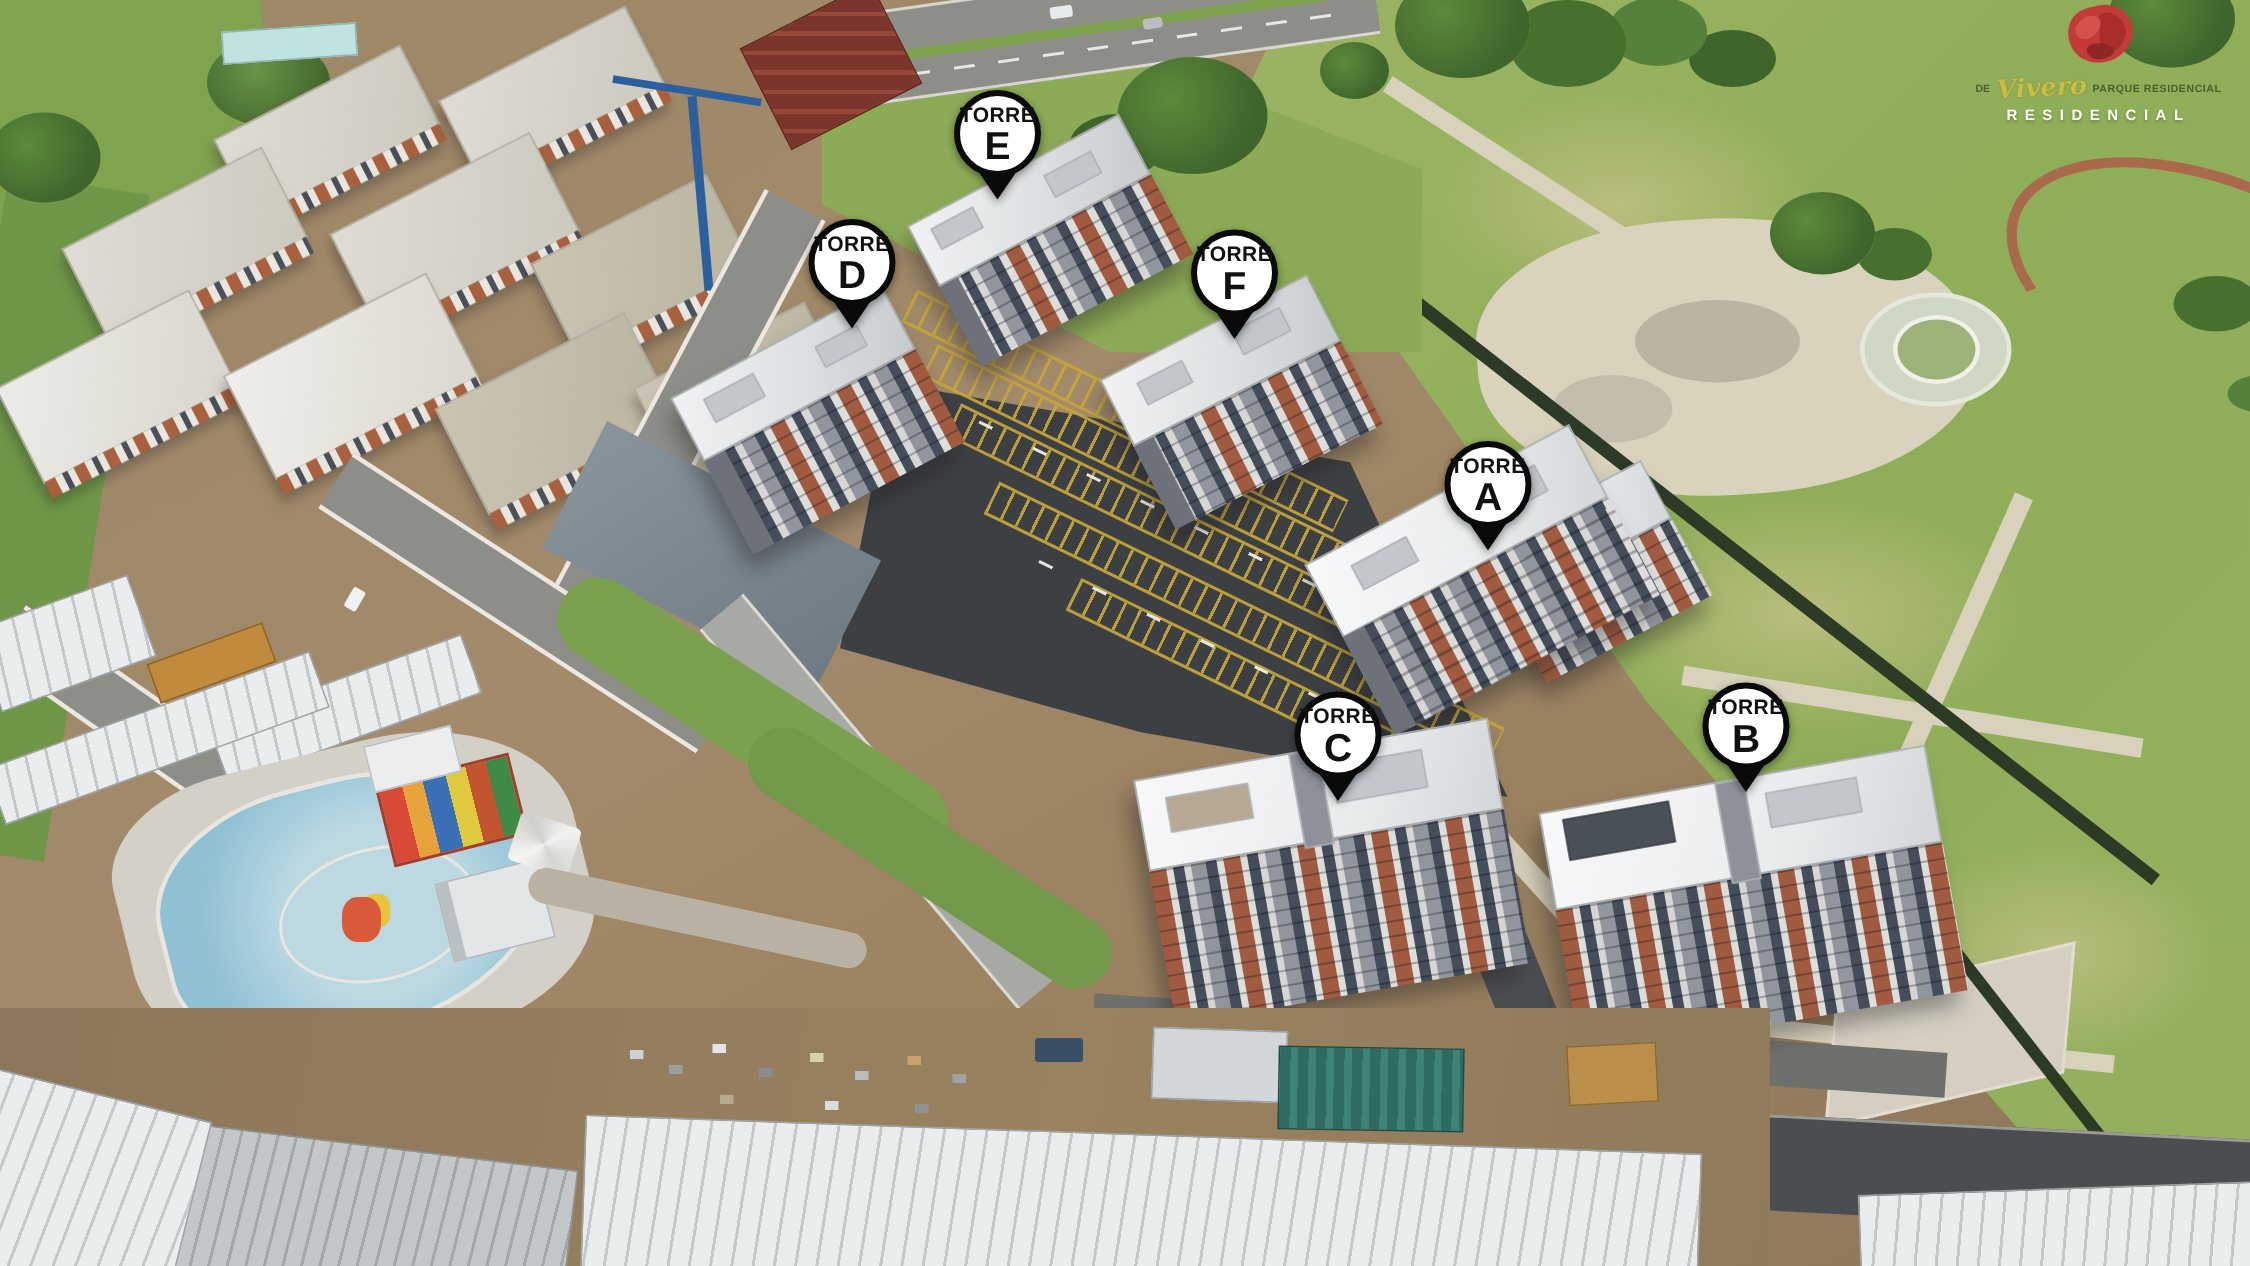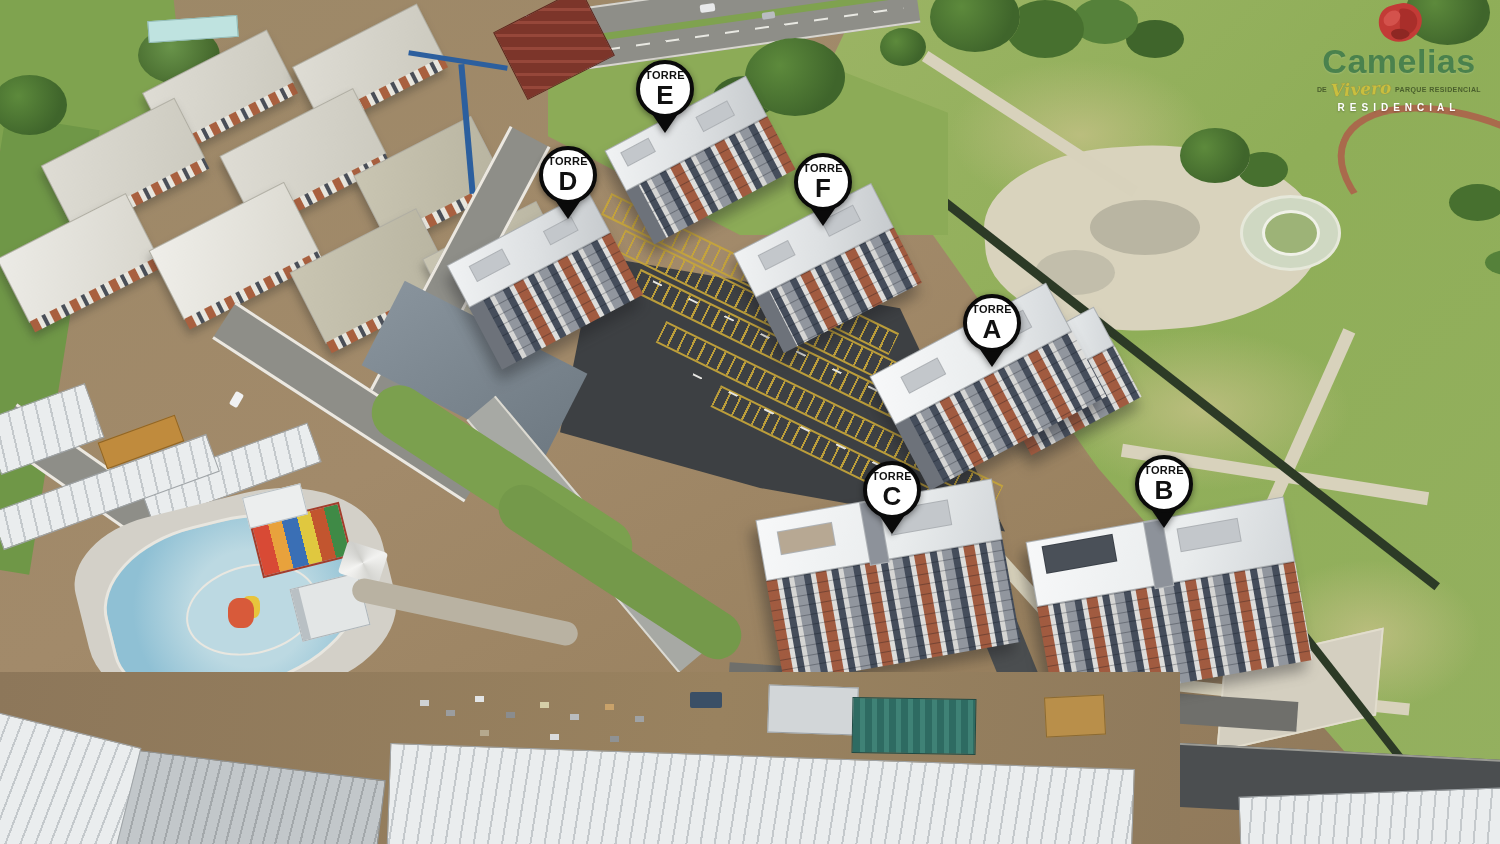--- a/index.html
+++ b/index.html
@@ -50,7 +50,7 @@
   .pin{position:absolute;width:58px;height:74px;z-index:50;filter:drop-shadow(0 2px 3px rgba(0,0,0,.45));}
   .pin-head{width:58px;height:58px;border-radius:50%;background:#fff;border:4px solid #0a0a0a;box-sizing:border-box;
             display:flex;flex-direction:column;align-items:center;justify-content:center;position:relative;z-index:2;}
-  .pin-prefix{font-size:11px;font-weight:bold;letter-spacing:.3px;color:#111;line-height:1;}
+  .pin-prefix{font-size:14px;font-weight:bold;letter-spacing:.3px;color:#111;line-height:1;}
   .pin-letter{font-size:26px;font-weight:bold;color:#111;line-height:1;margin-top:1px;}
   .pin-tail{width:0;height:0;border-left:15px solid transparent;border-right:15px solid transparent;
             border-top:22px solid #0a0a0a;margin:-7px auto 0;position:relative;z-index:1;}

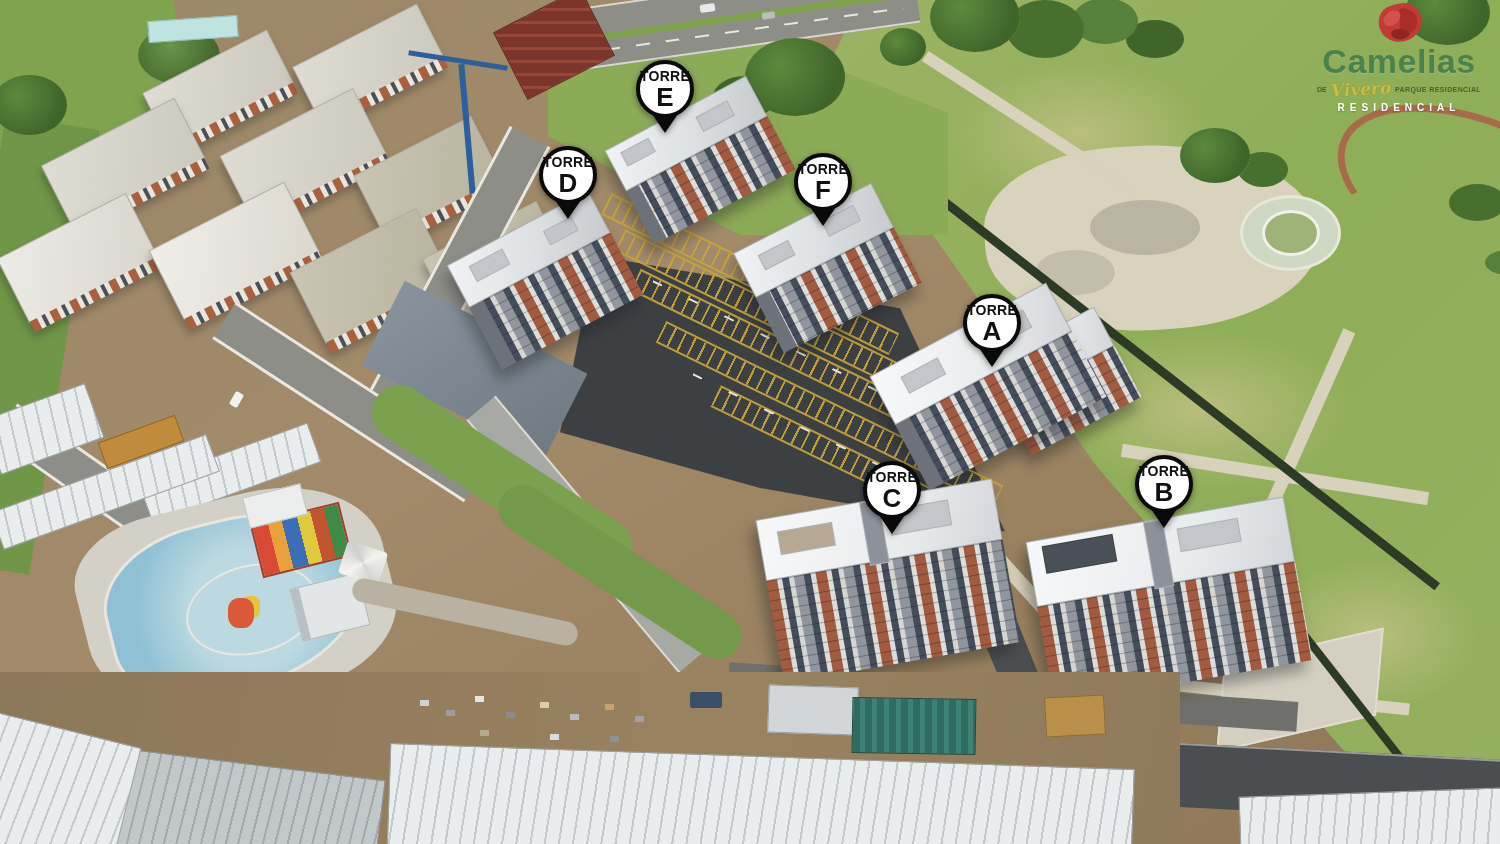--- a/index.html
+++ b/index.html
@@ -321,7 +321,6 @@
       <path d="M14 16 C18 10 26 8 30 12 C34 16 30 24 24 27 C18 30 12 27 12 22 C12 19 12 18 14 16 Z" fill="#d4524c"></path>
       <path d="M22 34 C28 30 38 31 42 36 C44 39 38 44 30 44 C24 44 18 38 22 34 Z" fill="#8e2723"></path>
     </svg>
-    <div class="logo-brand">Camelias</div>
     <div class="logo-line2">
       <span class="logo-de">DE</span>
       <span class="logo-script">Vivero</span>

